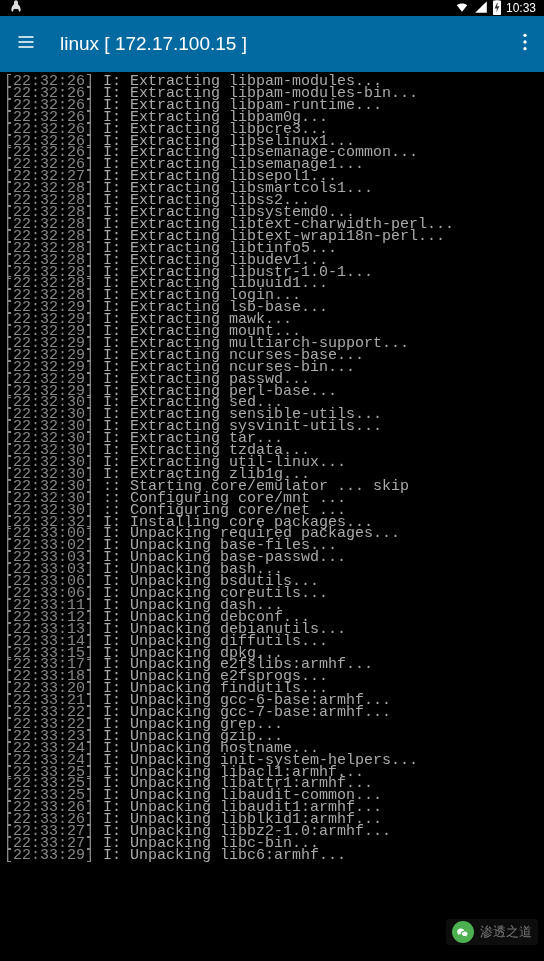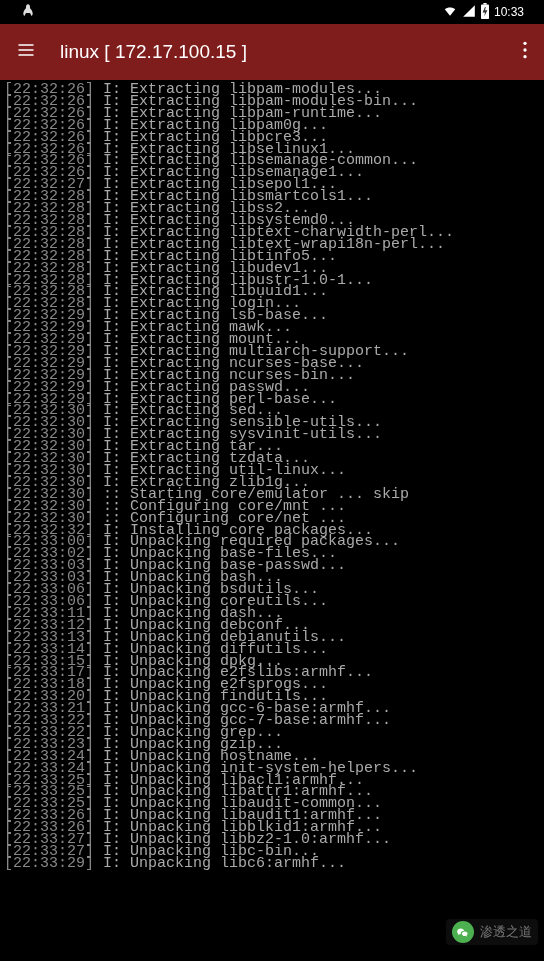--- a/index.html
+++ b/index.html
@@ -12,12 +12,12 @@
       position: relative;
     }
     .status-bar {
-      height: 24px;
+      height: 16px;
       background: #000;
       display: flex;
       align-items: center;
       justify-content: space-between;
-      padding: 0 20px;
+      padding: 0 8px;
       color: #fff;
       font-family: sans-serif;
       font-size: 12px;

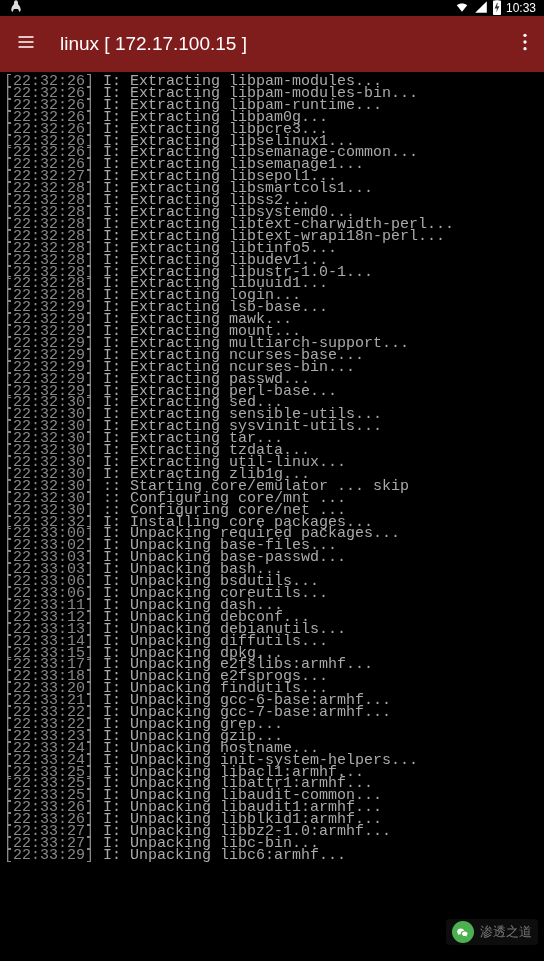--- a/index.html
+++ b/index.html
@@ -27,7 +27,7 @@
     .penguin-icon { width: 16px; height: 16px; }
     .app-bar {
       height: 56px;
-      background: #7f1d1d;
+      background: #0369a1;
       display: flex;
       align-items: center;
       padding: 0 16px;

